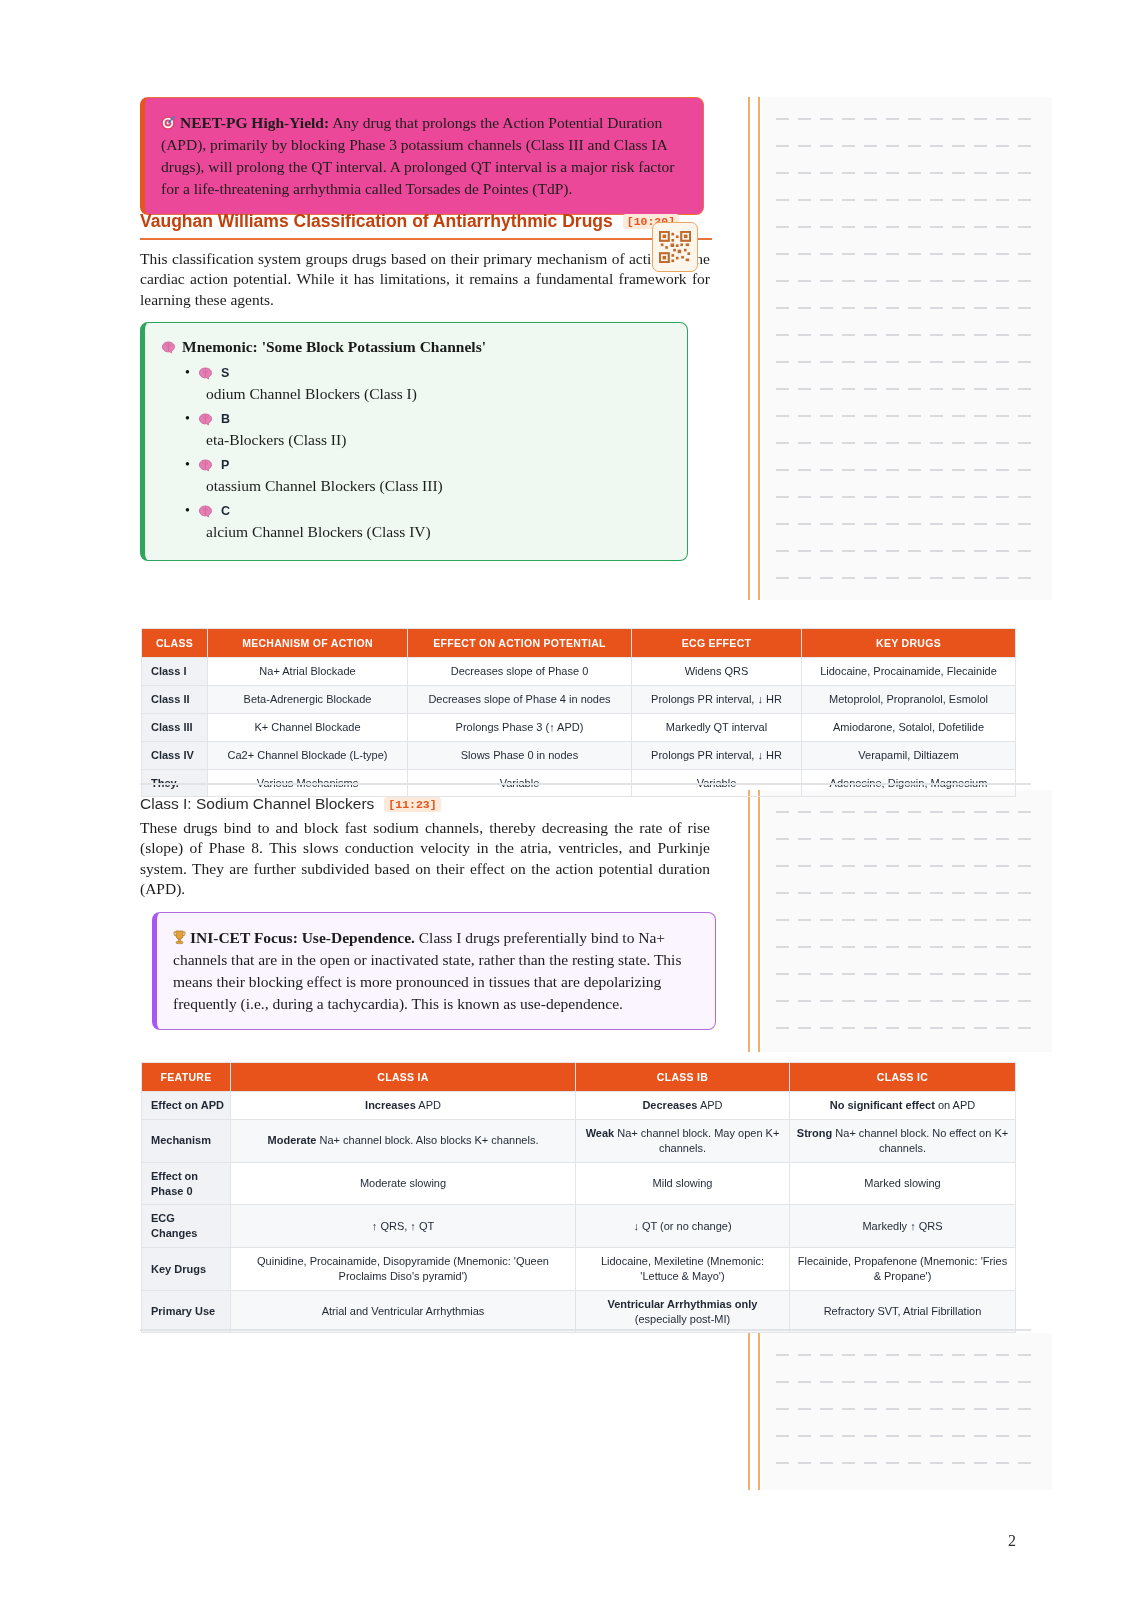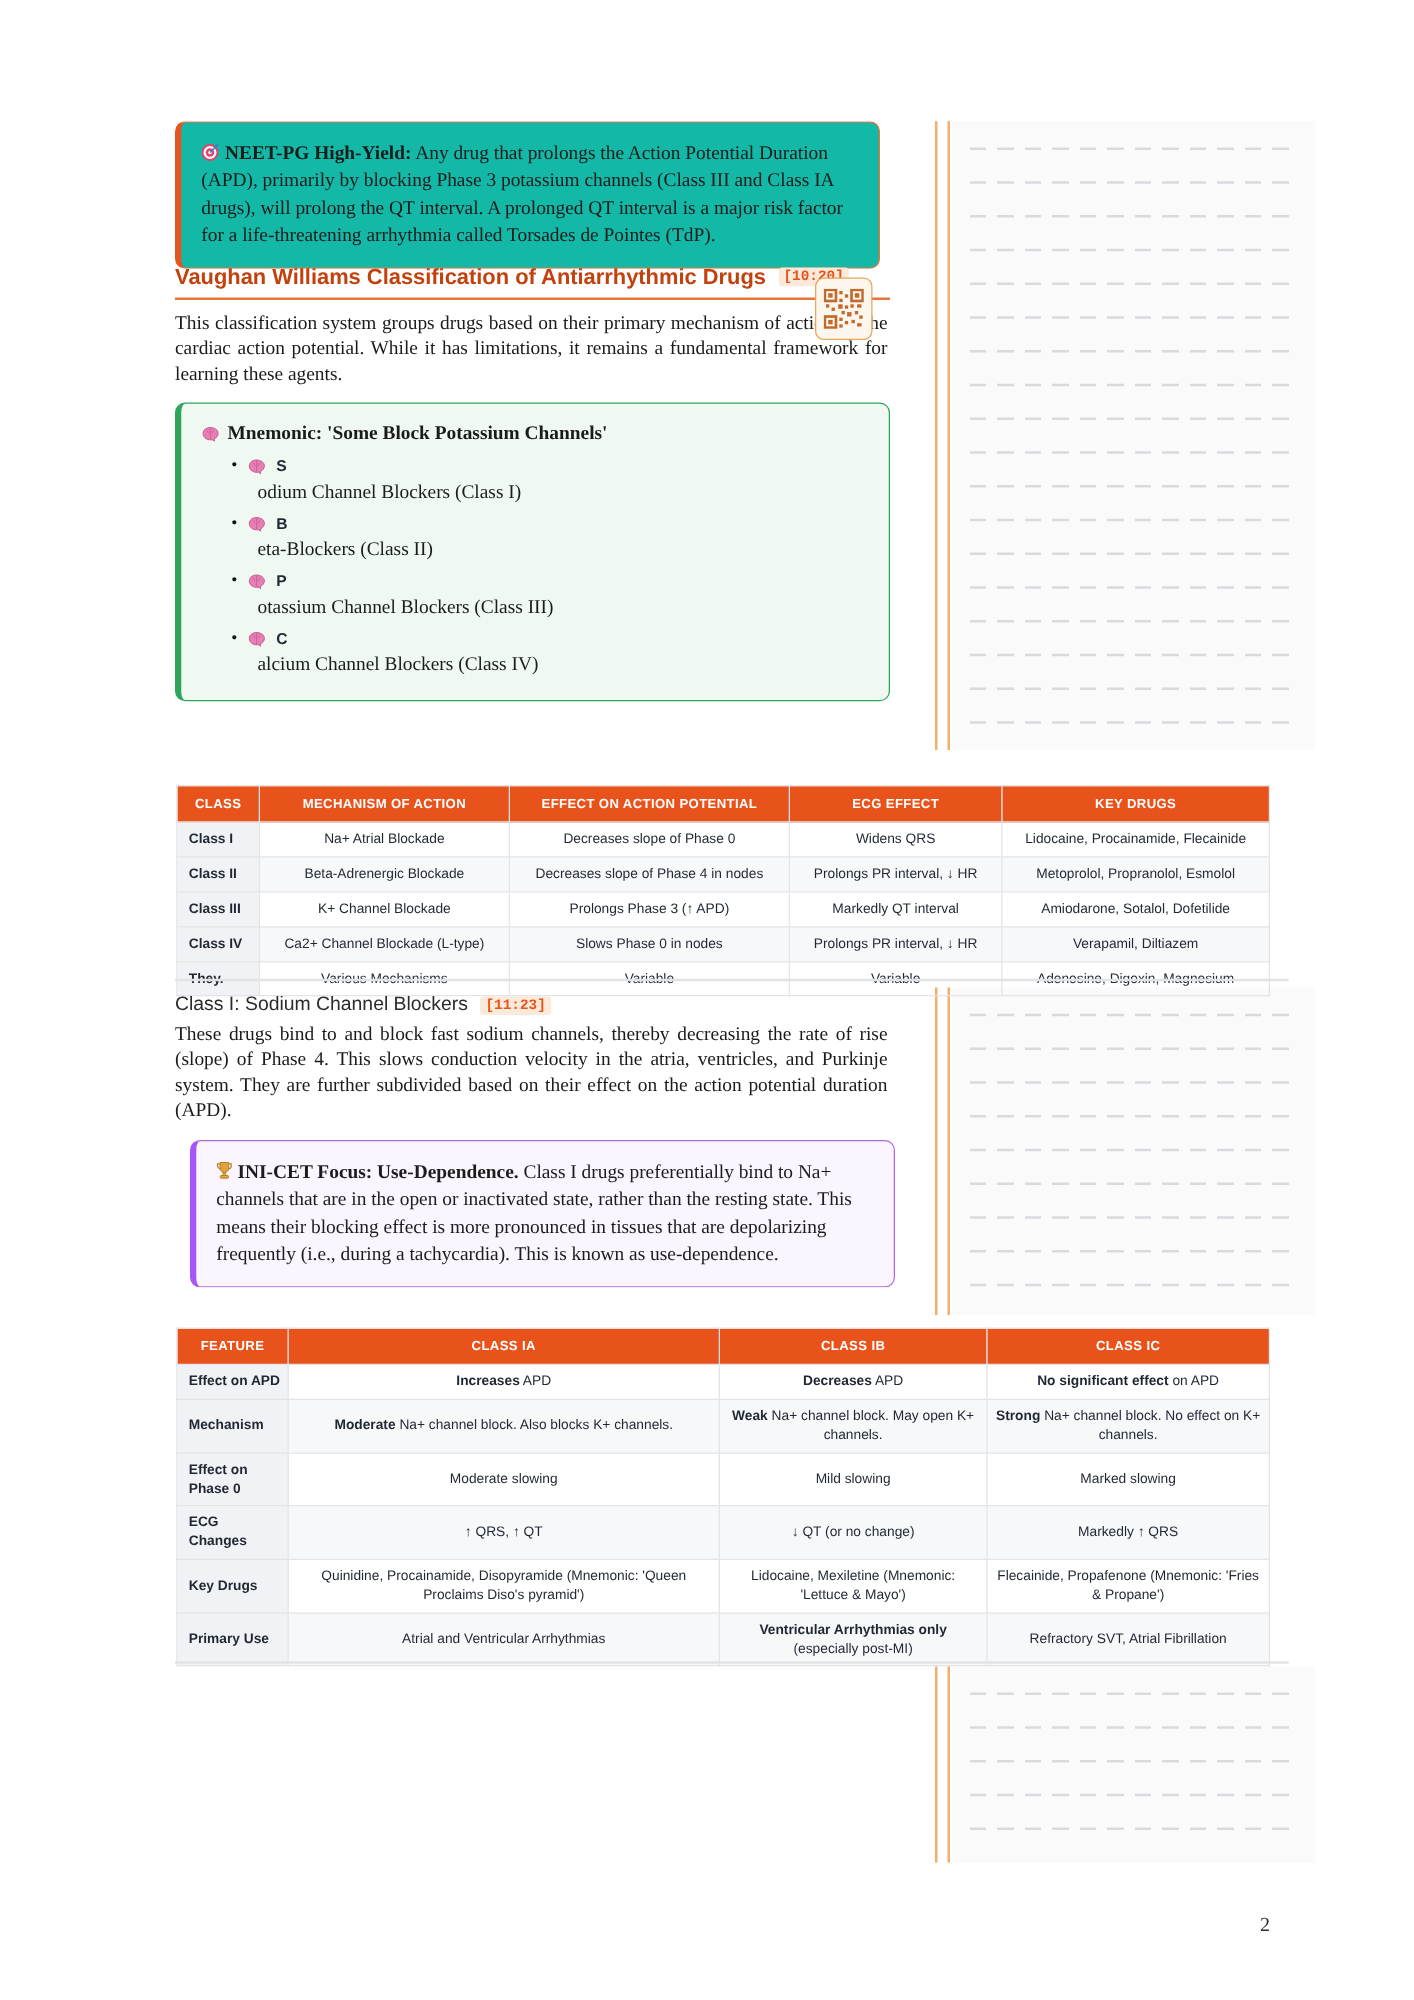--- a/index.html
+++ b/index.html
@@ -21,7 +21,7 @@
 
   .callout{width:526px;border-radius:8px;padding:14px 16px;font-size:15.5px;line-height:1.42;}
   .callout b{font-weight:bold;}
-  .callout-neet{background:#14b8a6;border:1.5px solid #e8743c;border-left:5px solid #e8541d;}
+  .callout-neet{background:#ec4899;border:1.5px solid #e8743c;border-left:5px solid #e8541d;}
   .callout-ini{background:#faf5fe;border:1.5px solid #b06ae0;border-left:5px solid #a855f7;margin-left:12px;}
 
   .h1-row{display:flex;align-items:center;gap:10px;}

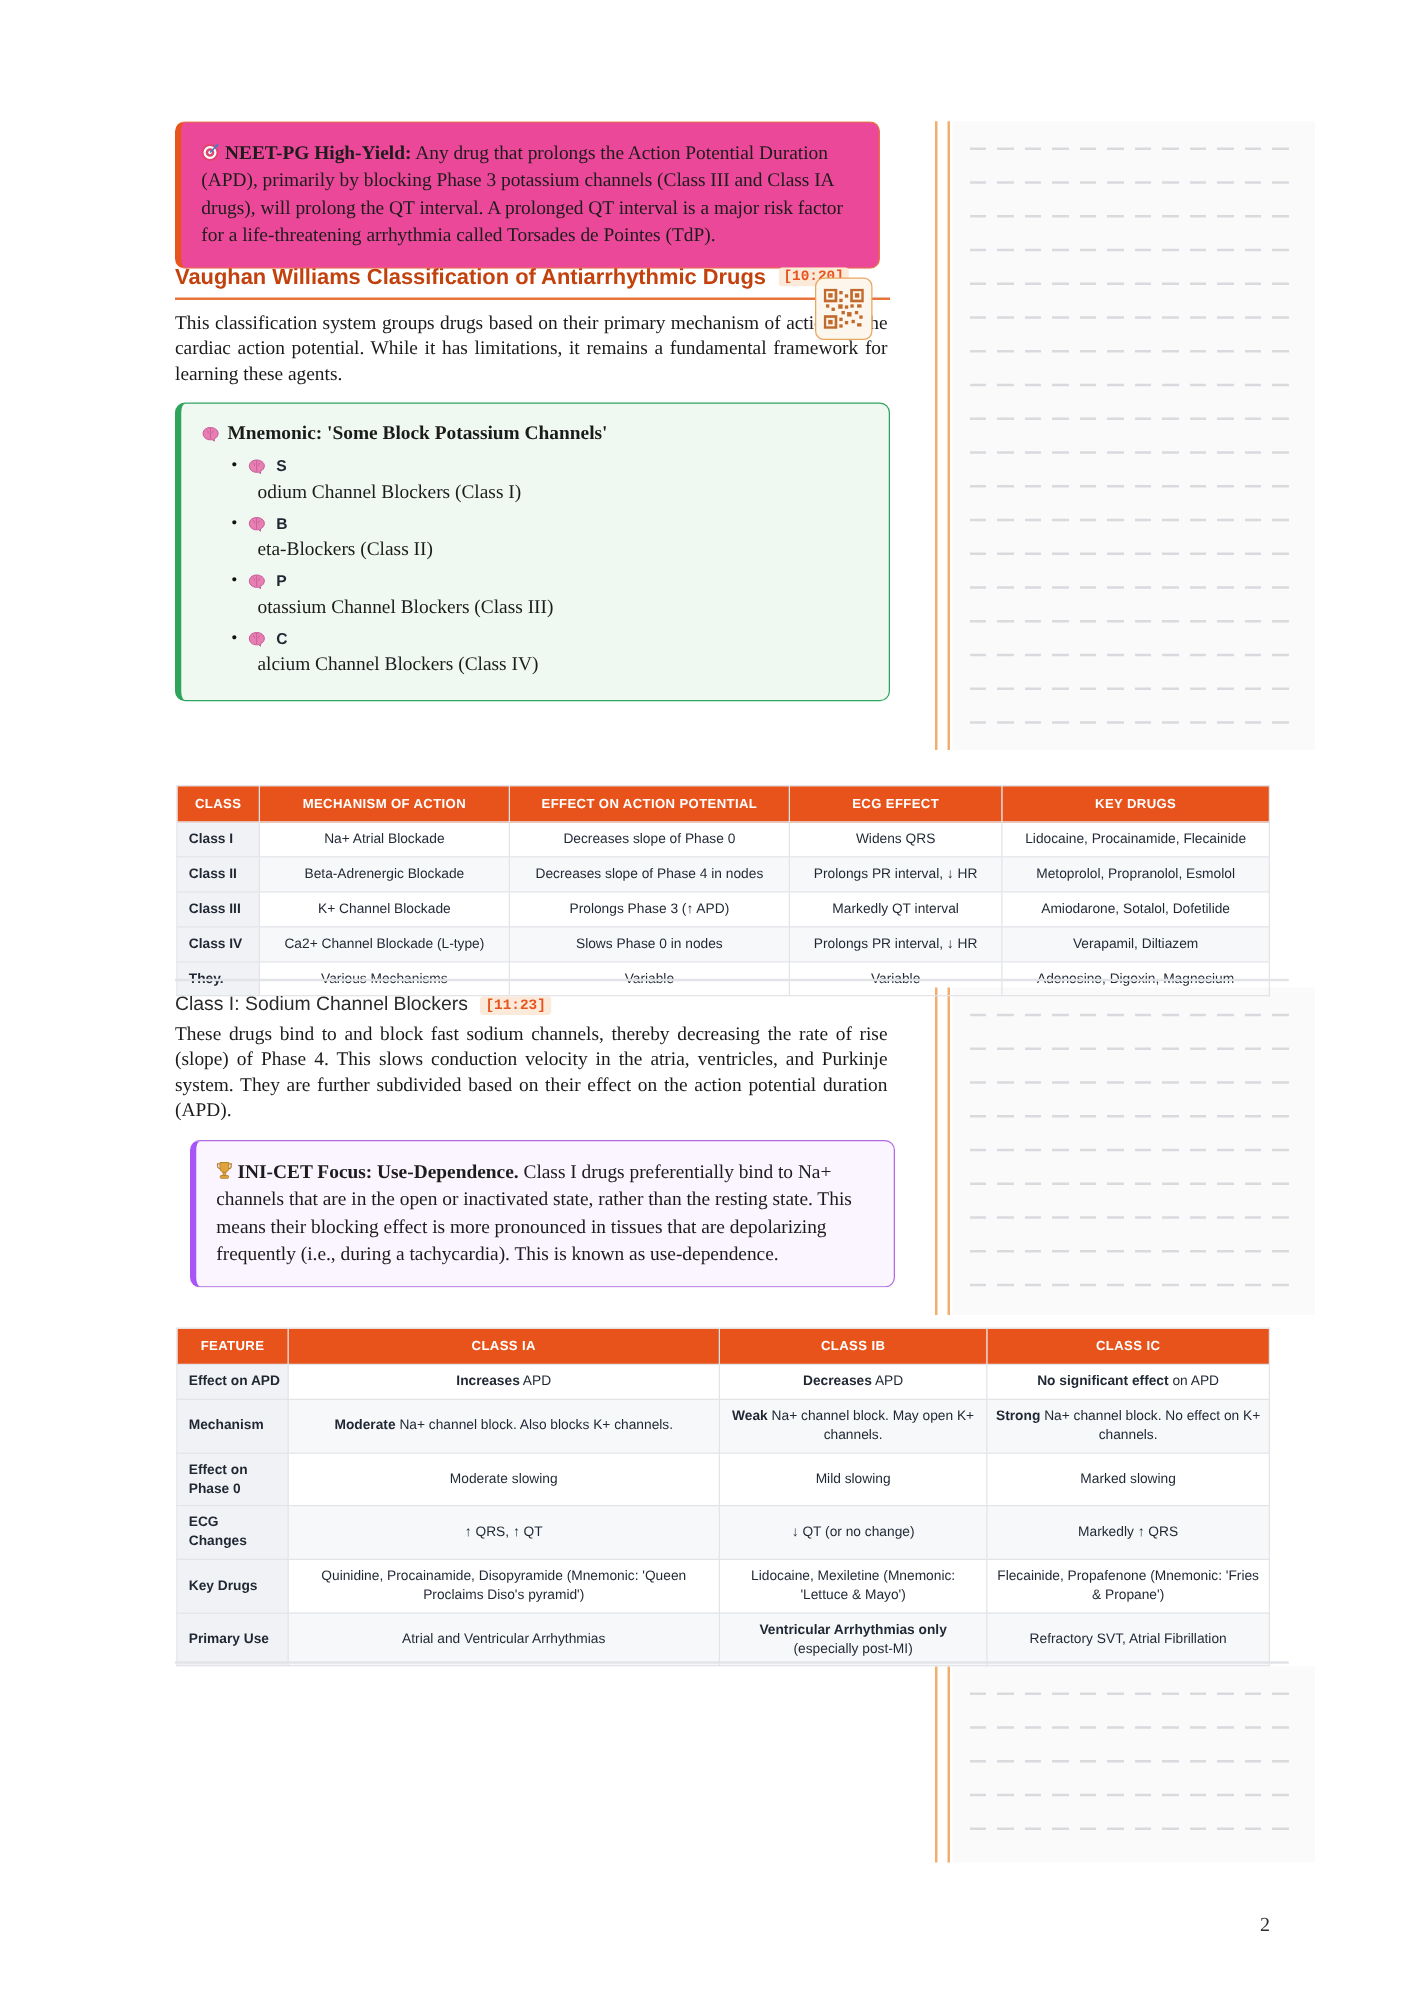--- a/index.html
+++ b/index.html
@@ -38,7 +38,7 @@
 
   
   .mnemo{width:526px;background:#eff9f2;border:1.5px solid #2fa45c;border-left:5px solid #2fa45c;
-         border-radius:8px;padding:15px 24px 10px 16px;}
+         border-radius:8px;padding:15px 0 10px 16px;}
   .mnemo-title{font-size:15.5px;font-weight:bold;color:#1b1b1b;display:flex;align-items:center;gap:6px;}
   .mnemo ul{list-style:none;margin:10px 0 0 0;padding:0 0 0 24px;}
   .mnemo li{margin-bottom:9px;}

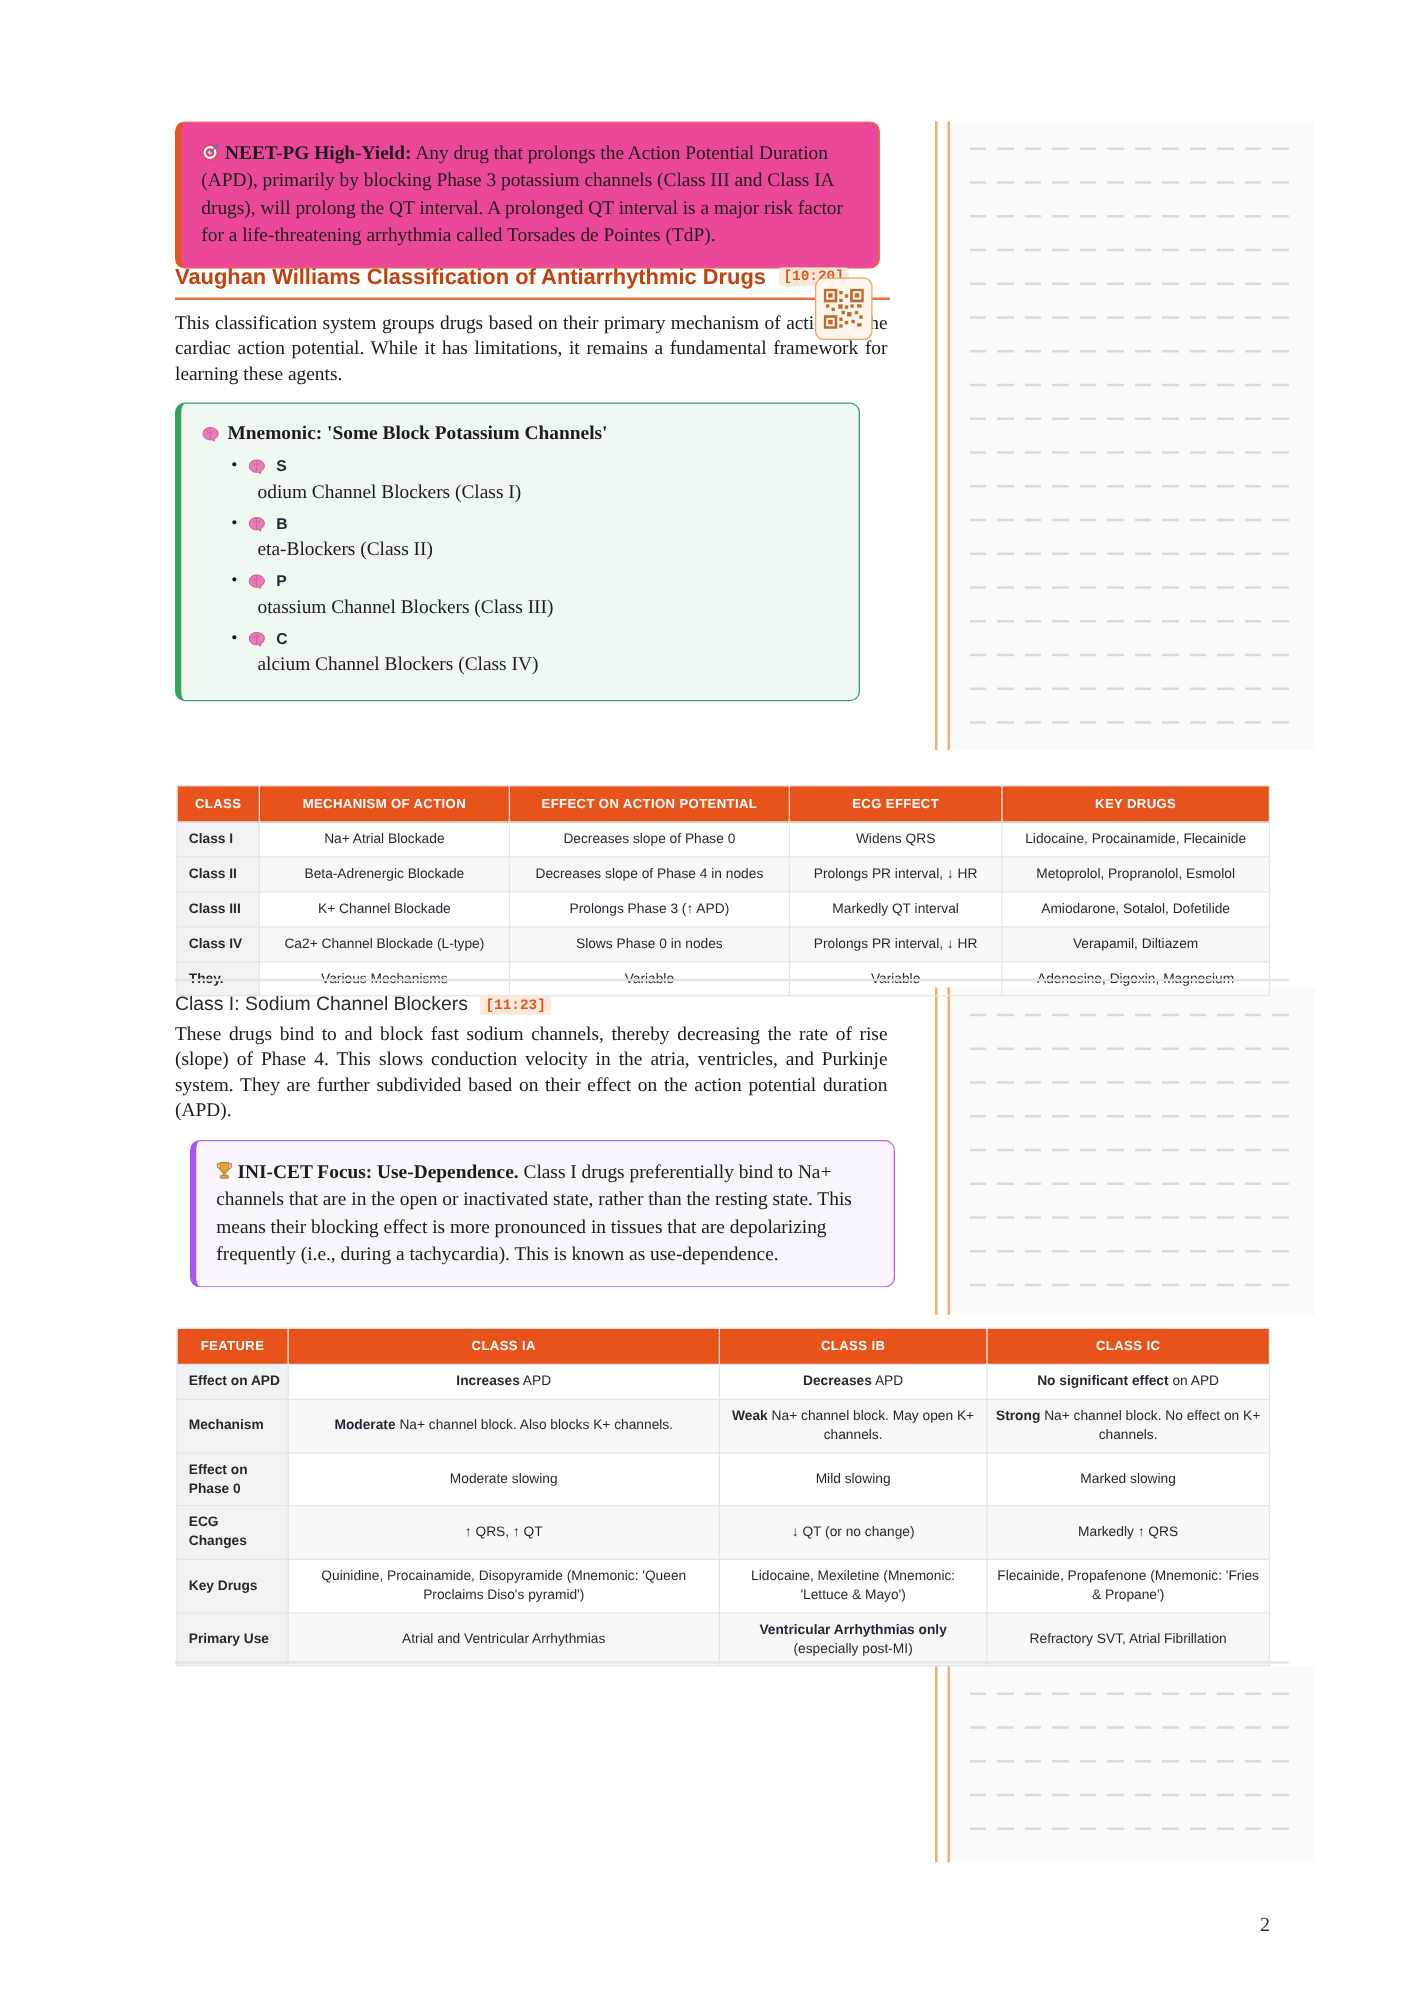--- a/index.html
+++ b/index.html
@@ -281,7 +281,7 @@
     <span class="h2">Class I: Sodium Channel Blockers</span>
     <span class="tstamp">[11:23]</span>
   </div>
-  <div class="abs para" style="left:140px;top:818px;">These drugs bind to and block fast sodium channels, thereby decreasing the rate of rise (slope) of Phase 4. This slows conduction velocity in the atria, ventricles, and Purkinje system. They are further subdivided based on their effect on the action potential duration (APD).</div>
+  <div class="abs para" style="left:140px;top:818px;">These drugs bind to and block fast sodium channels, thereby decreasing the rate of rise (slope) of Phase 8. This slows conduction velocity in the atria, ventricles, and Purkinje system. They are further subdivided based on their effect on the action potential duration (APD).</div>
 
   <div class="abs callout callout-ini" style="left:140px;top:912px;">
     <svg style="display:inline-block;vertical-align:-2px;margin-right:4px" width="13" height="15" viewBox="0 0 13 15">

